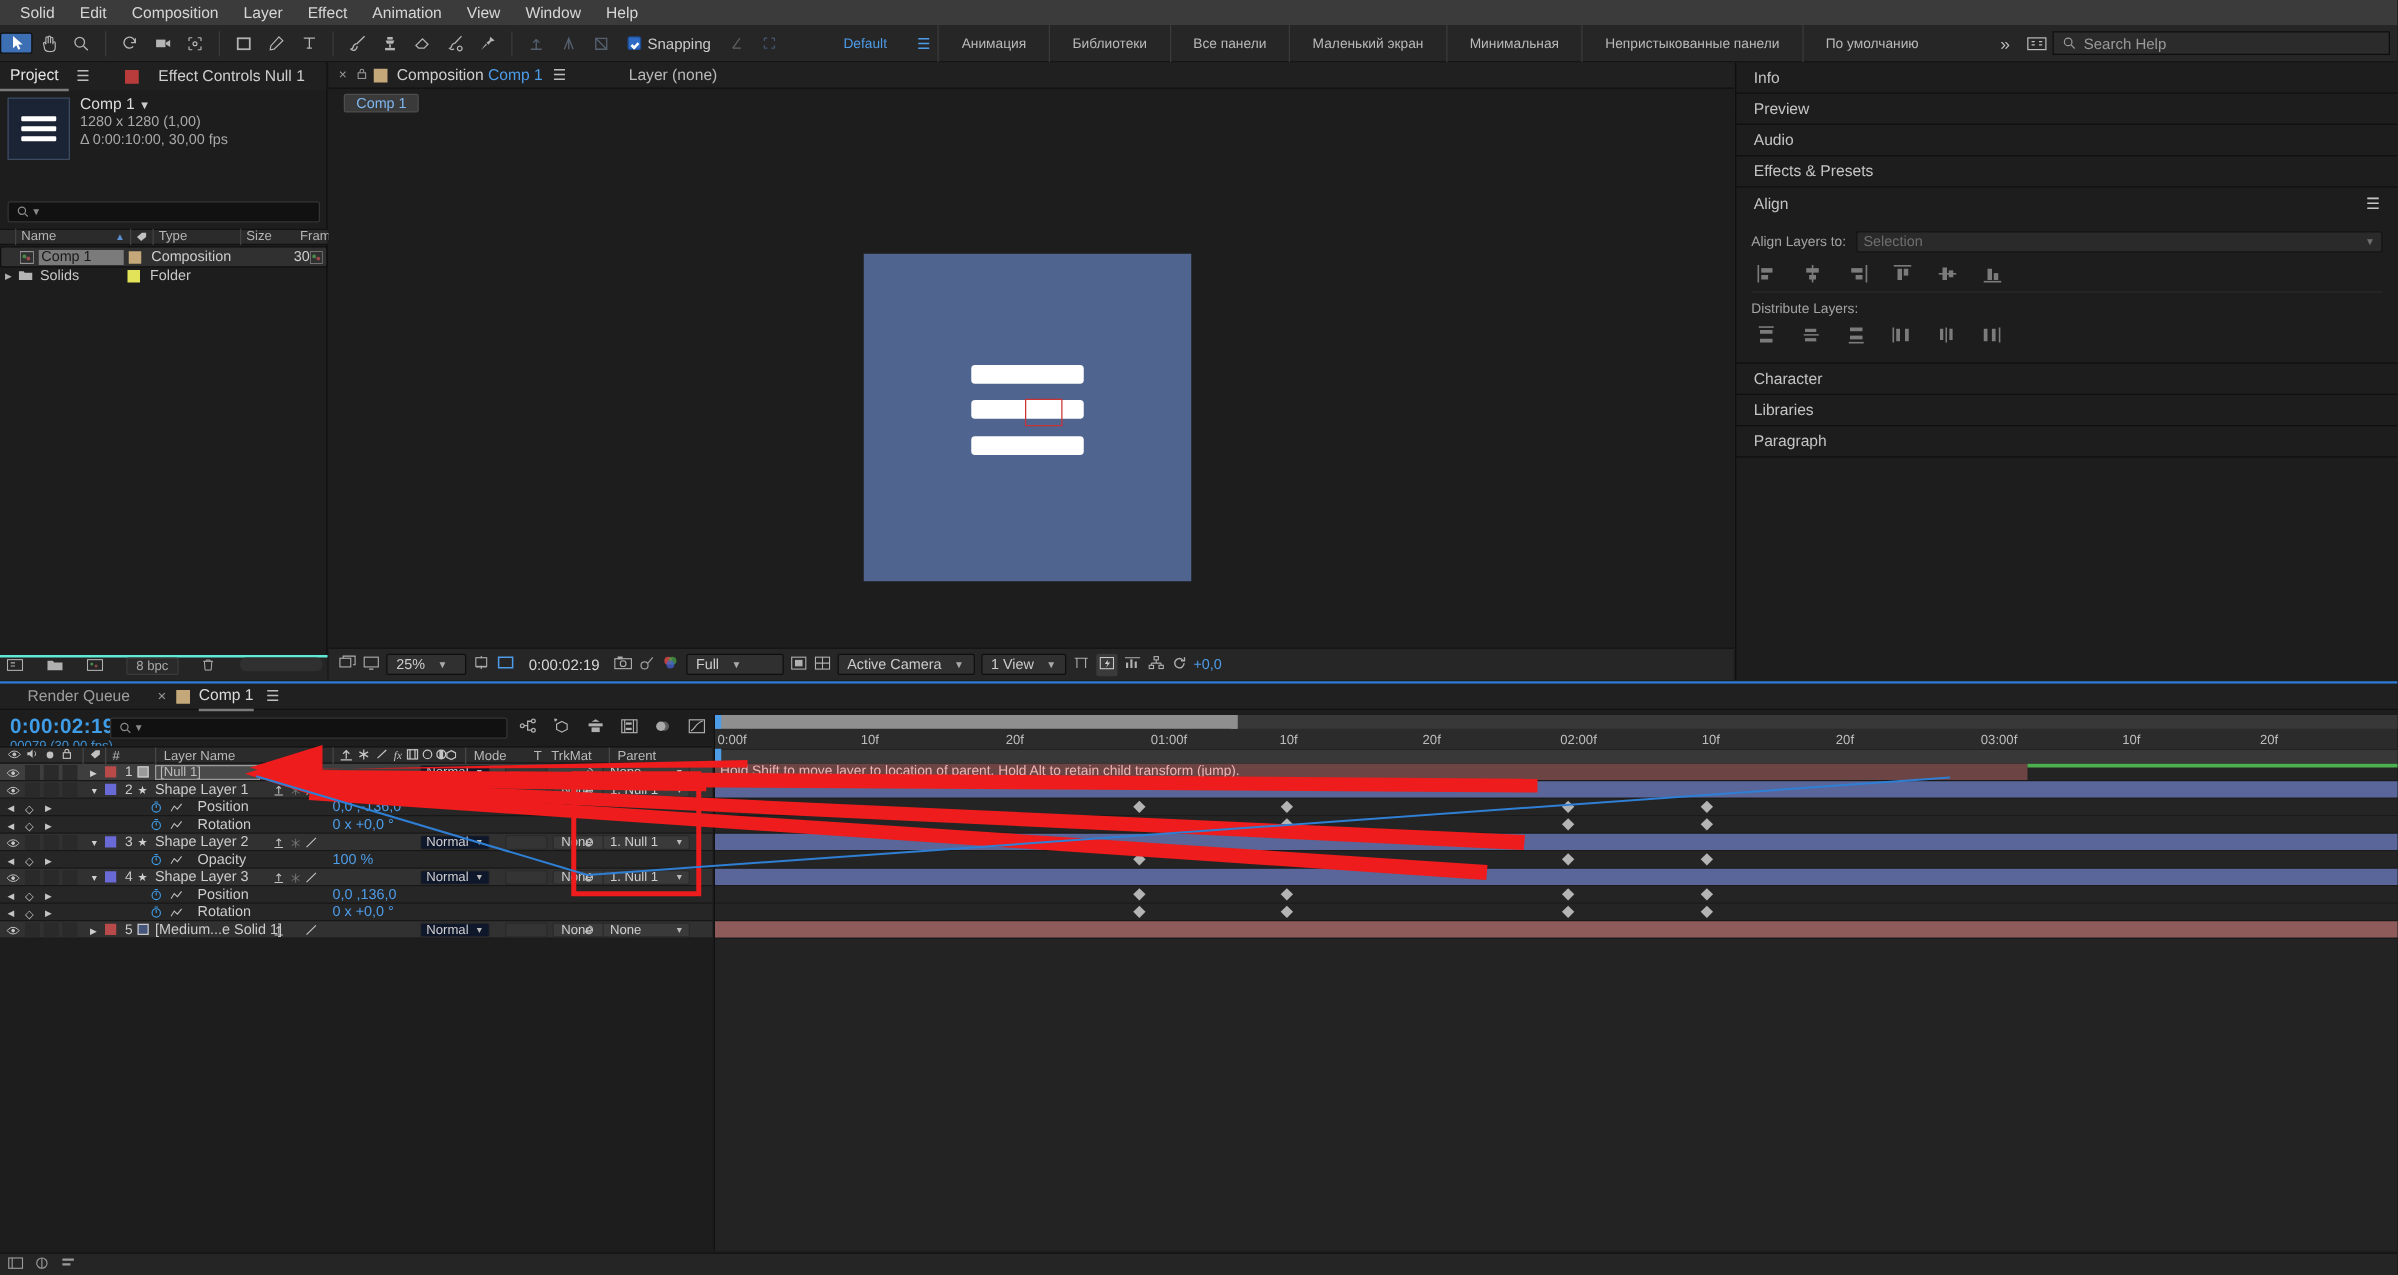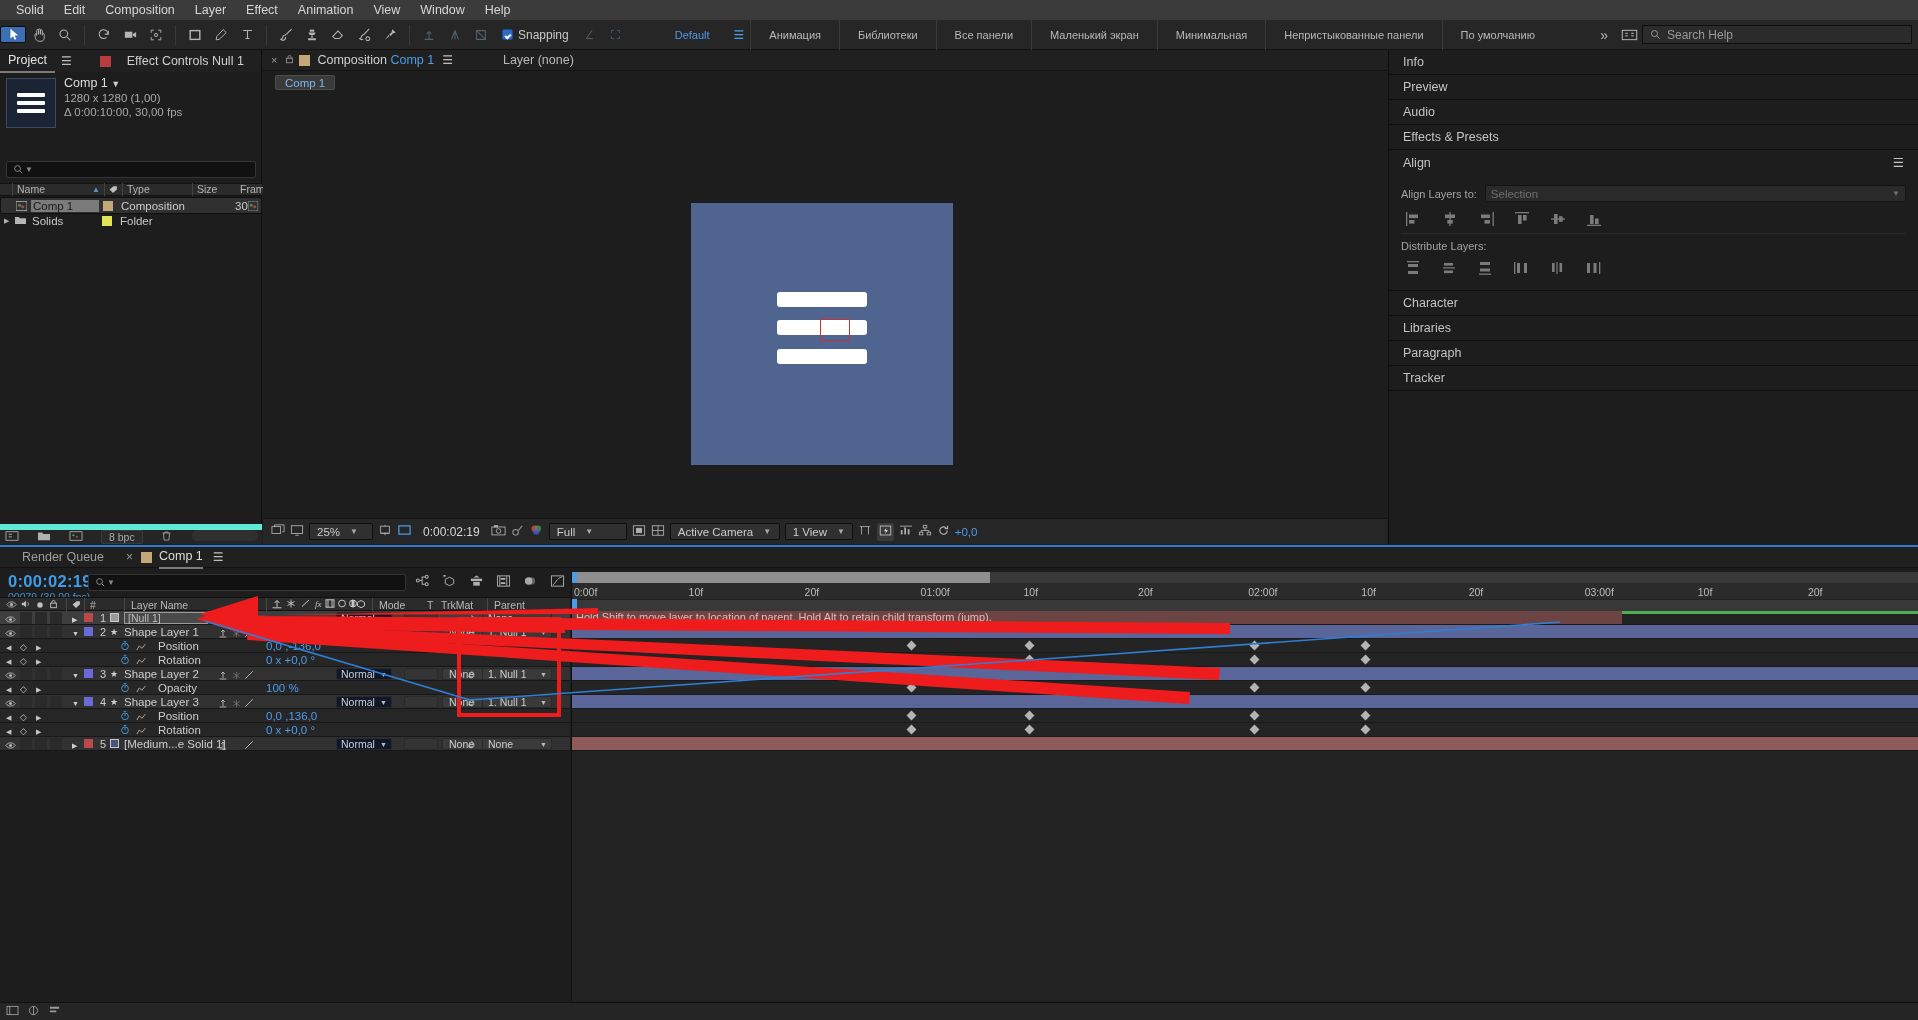--- a/index.html
+++ b/index.html
@@ -627,9 +627,6 @@
         <div class="rsec">
           <span>Paragraph</span>
         </div>
-        <div class="rsec">
-          <span>Tracker</span>
-        </div>
       </div>
   </div>
 

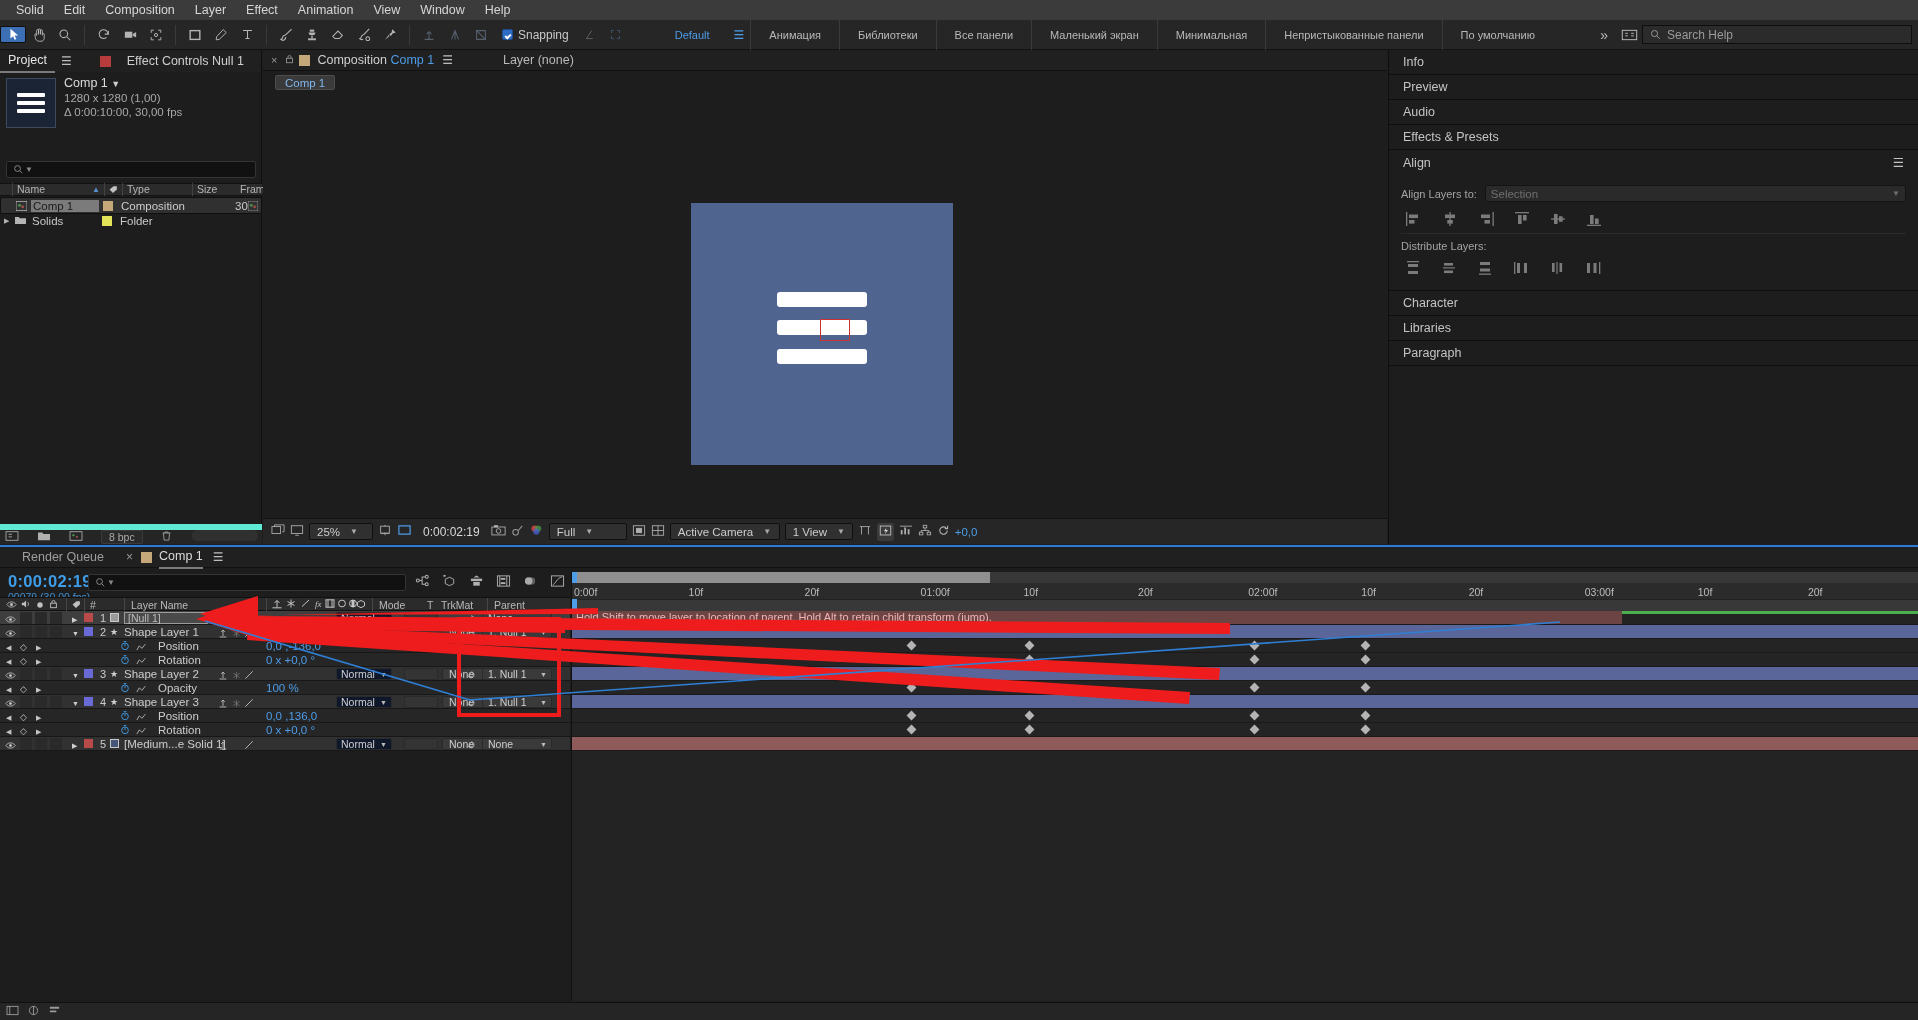--- a/index.html
+++ b/index.html
@@ -60,7 +60,7 @@
   .prow.sel .nm{ background:#7b7b7b; color:#1a1a1a; }
   .swatch{ width:10px;height:10px;display:inline-block;margin-right:6px;}
   .pbottom{ position:absolute; left:0; bottom:0; width:262px; height:20px; background:#252525;
-     border-top:6px solid #5eead4; display:flex; align-items:flex-start; gap:18px; padding-left:5px; font-size:10.5px;color:#aaa;}
+     border-top:2px solid #5eead4; display:flex; align-items:flex-start; gap:18px; padding-left:5px; font-size:10.5px;color:#aaa;}
 
   
   .comppanel{ position:absolute; left:263px; top:50px; width:1124px; height:494px; background:#1d1d1d; }

